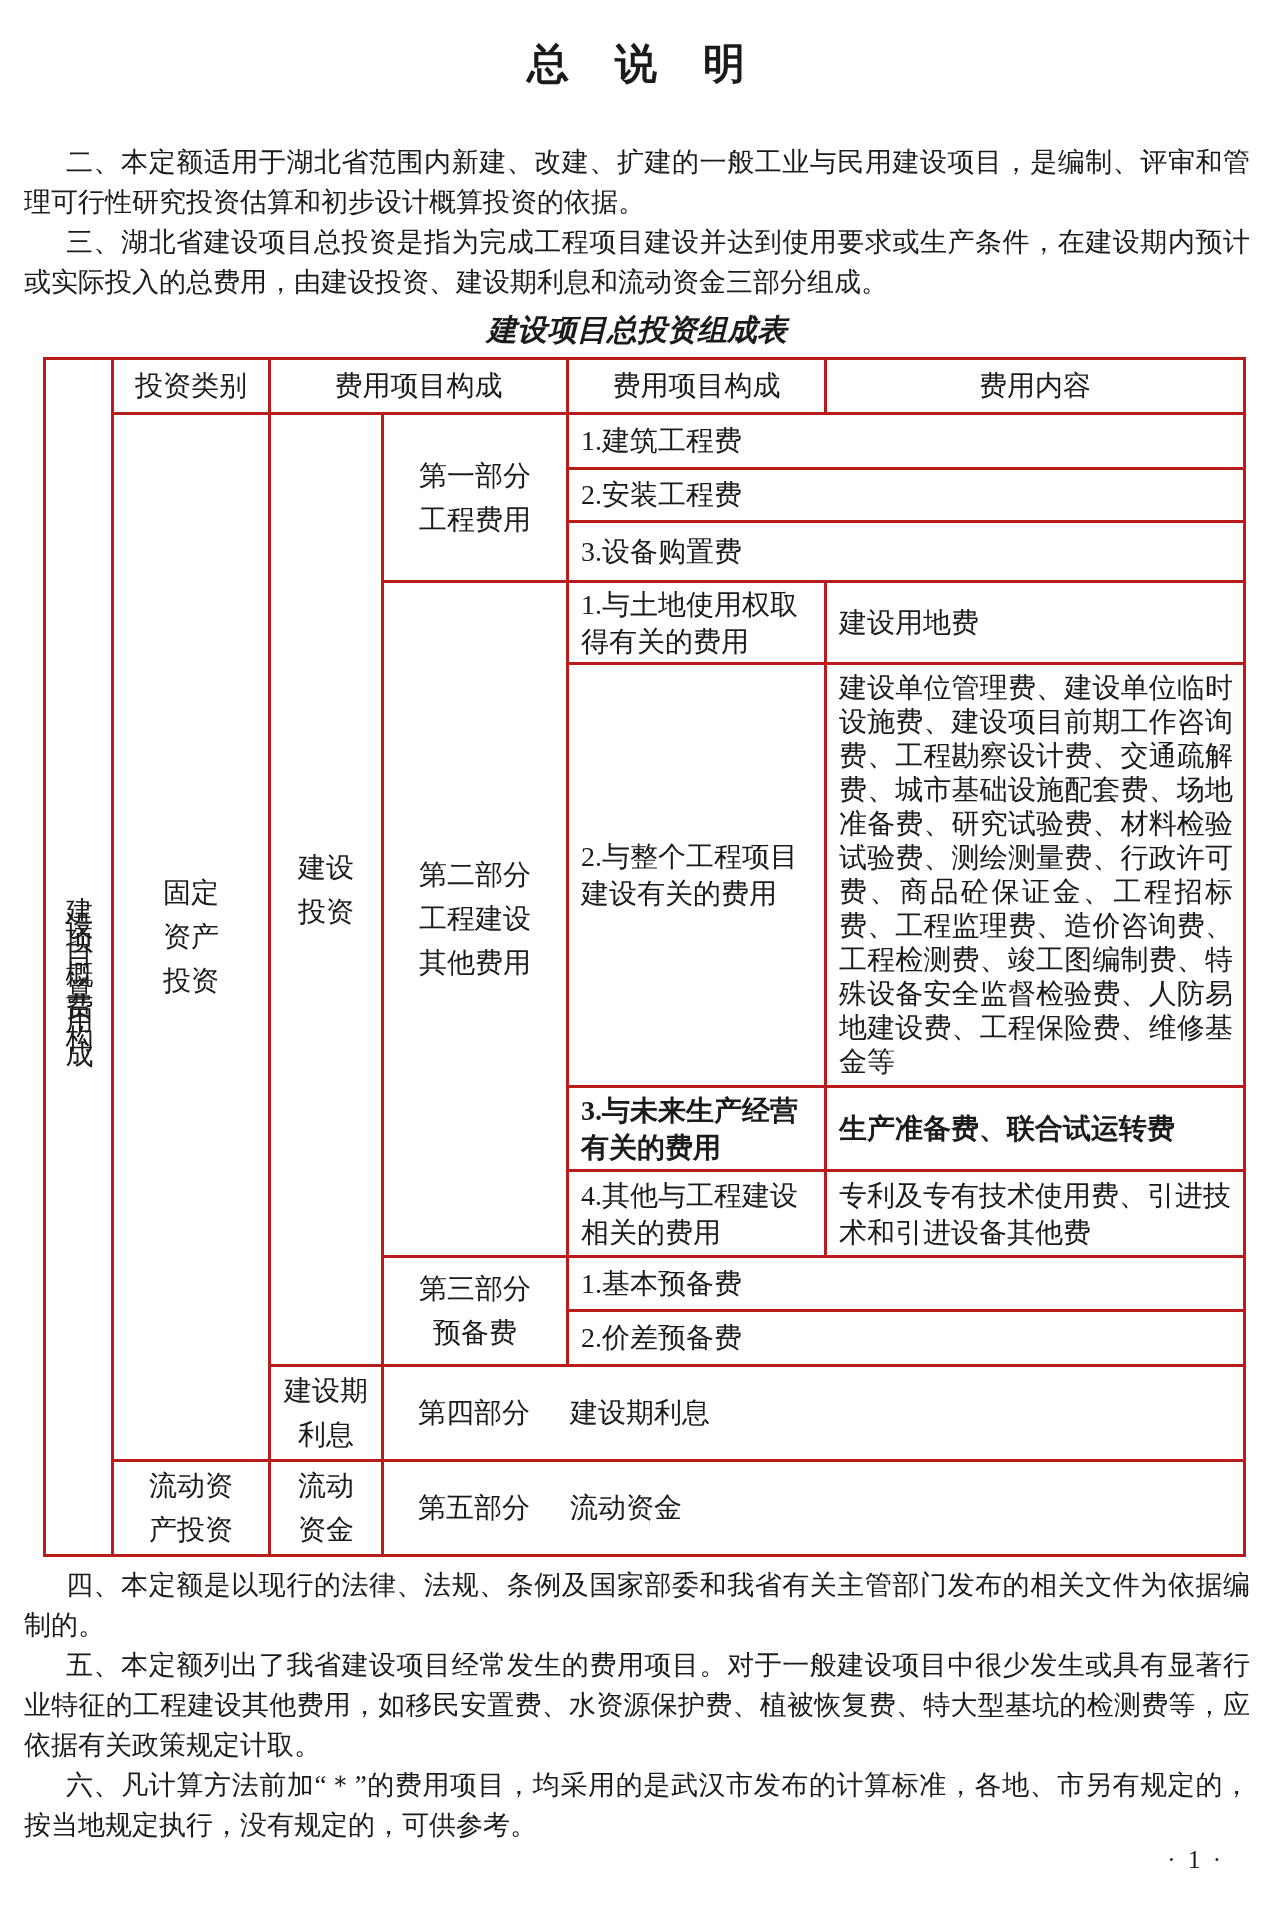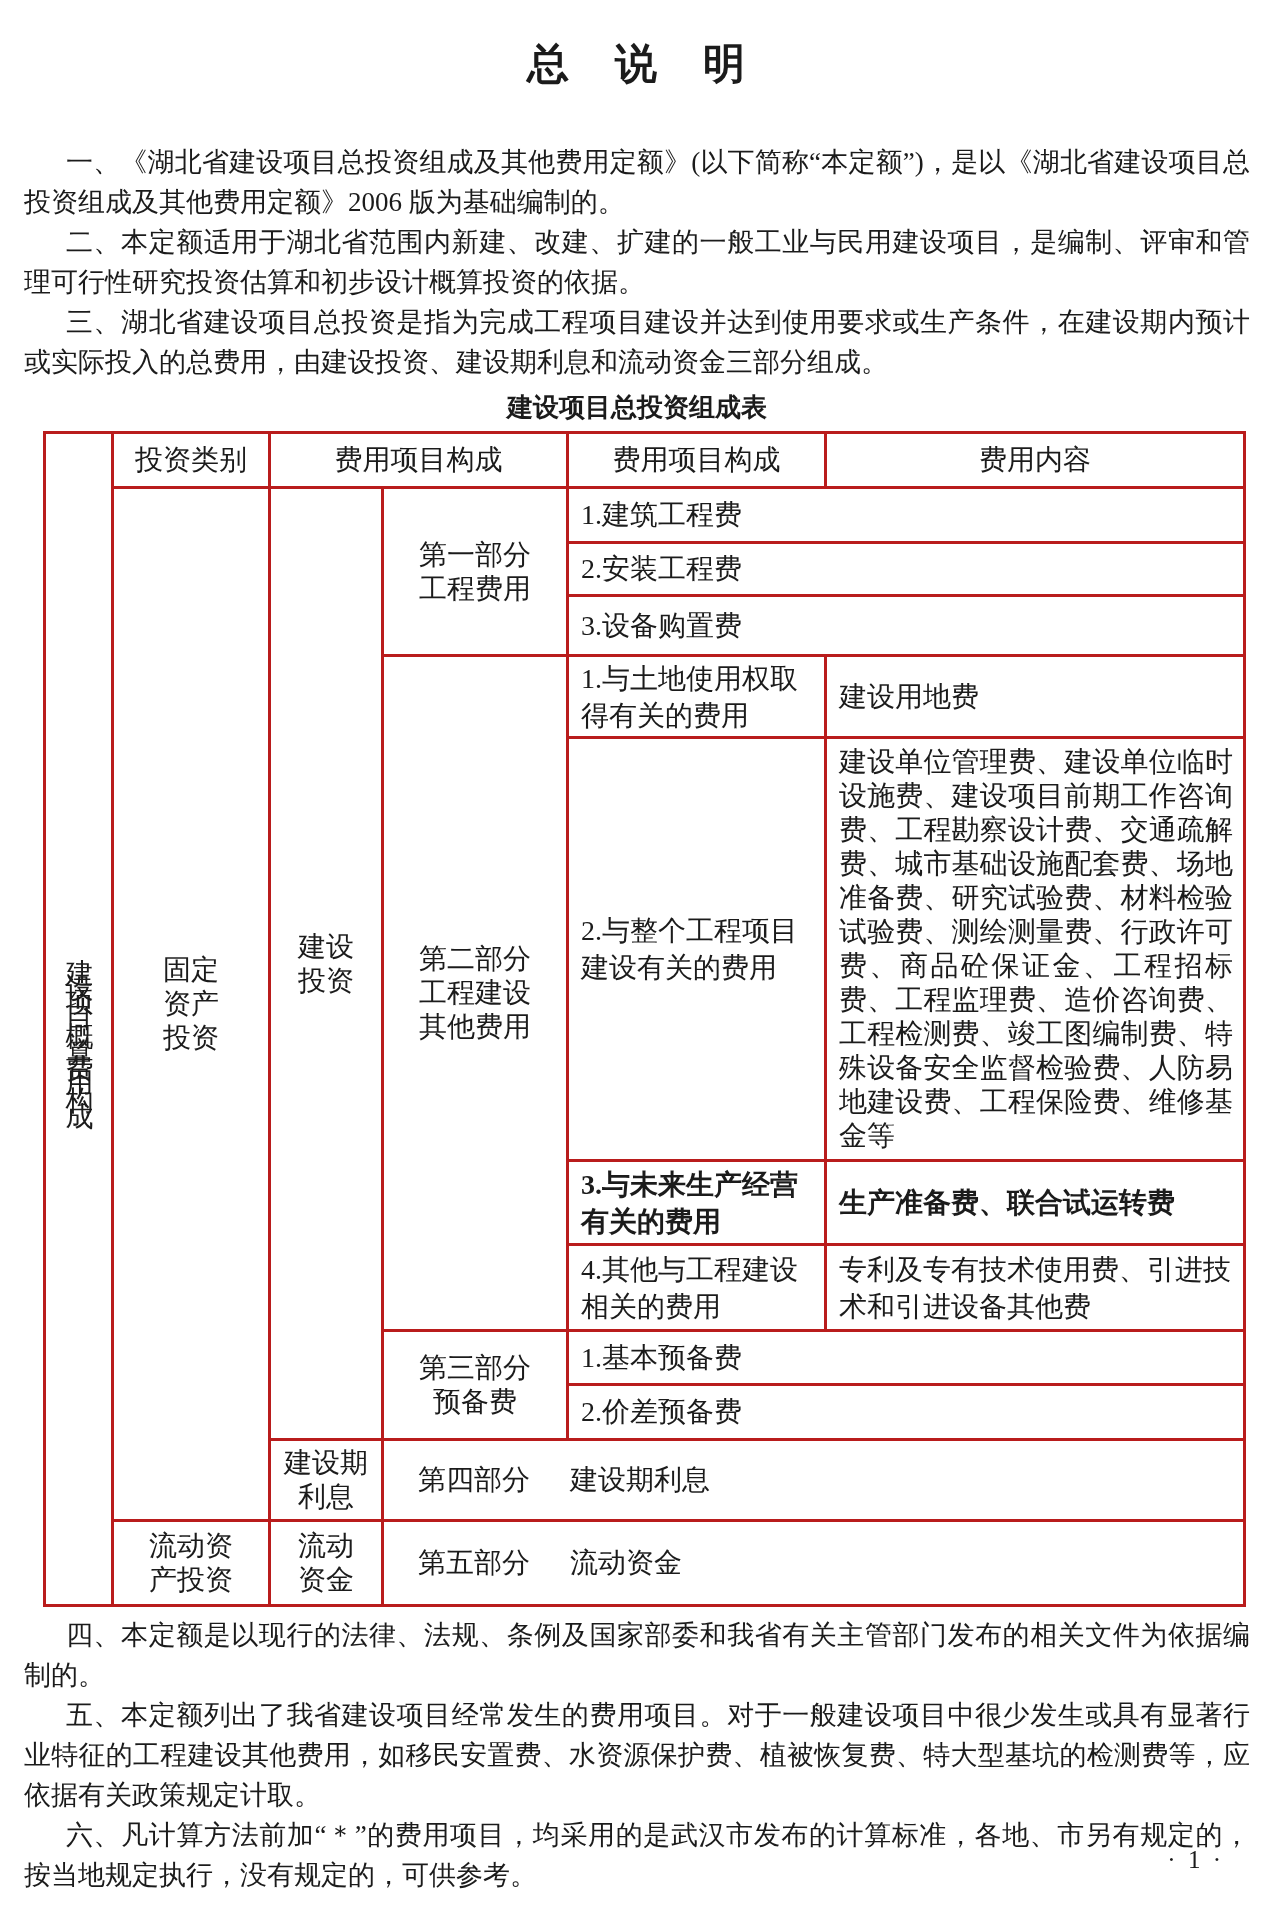--- a/index.html
+++ b/index.html
@@ -100,7 +100,6 @@
   <h1 class="doc-title">总　说　明</h1>
 
   <div class="body-text">
-    <p class="para">一、《湖北省建设项目总投资组成及其他费用定额》(以下简称“本定额”)，是以《湖北省建设项目总投资组成及其他费用定额》2006 版为基础编制的。</p>
     <p class="para">二、本定额适用于湖北省范围内新建、改建、扩建的一般工业与民用建设项目，是编制、评审和管理可行性研究投资估算和初步设计概算投资的依据。</p>
     <p class="para">三、湖北省建设项目总投资是指为完成工程项目建设并达到使用要求或生产条件，在建设期内预计或实际投入的总费用，由建设投资、建设期利息和流动资金三部分组成。</p>
   </div>

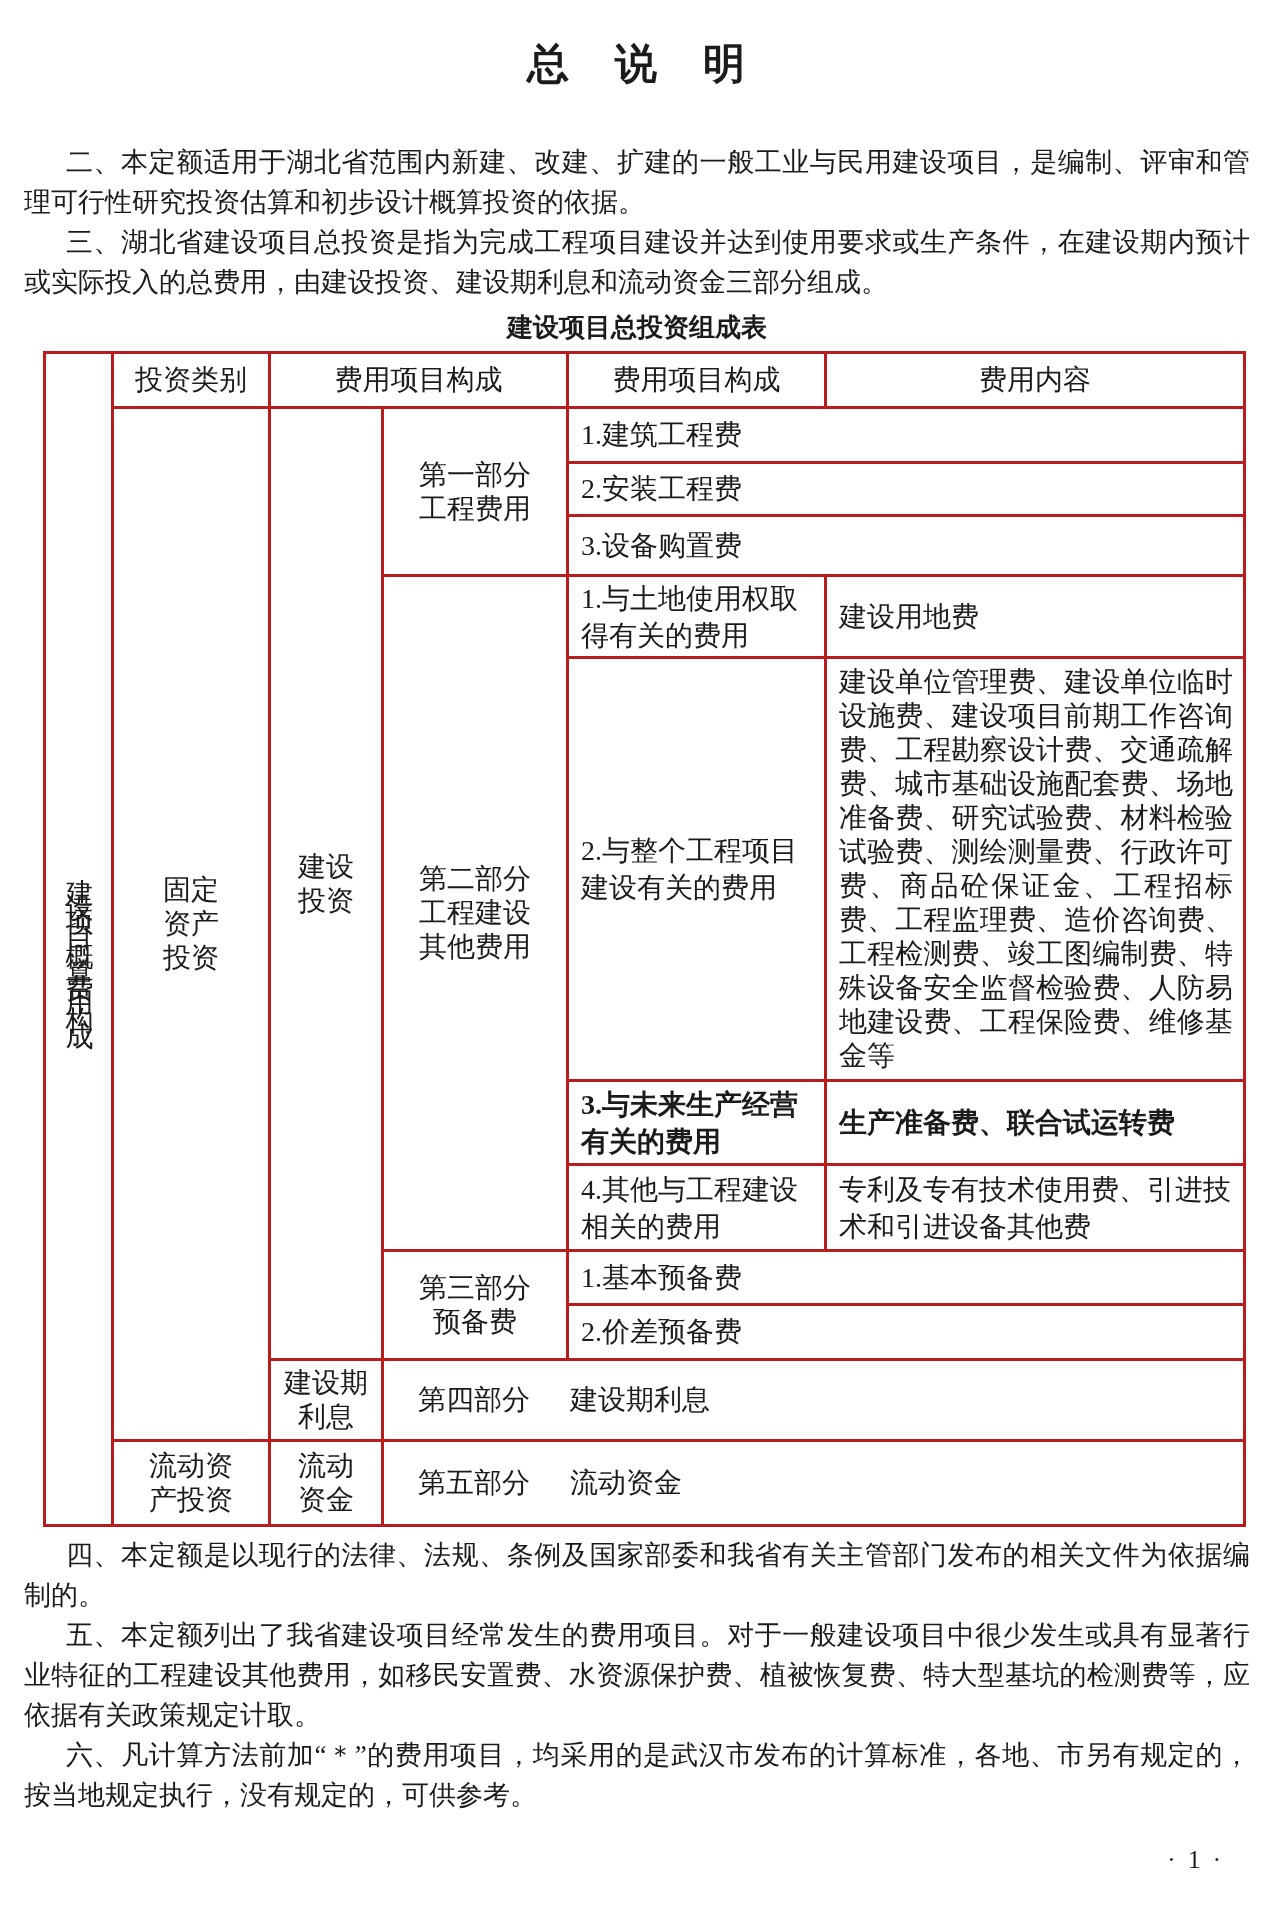--- a/index.html
+++ b/index.html
@@ -32,8 +32,9 @@
   .table-title {
     margin: 8px 0 6px 0;
     text-align: center;
-    font-size: 26px;
+    font-size: 30px;
     font-weight: 700;
+    font-style: italic;
   }
   table.comp-table {
     width: 1200px;

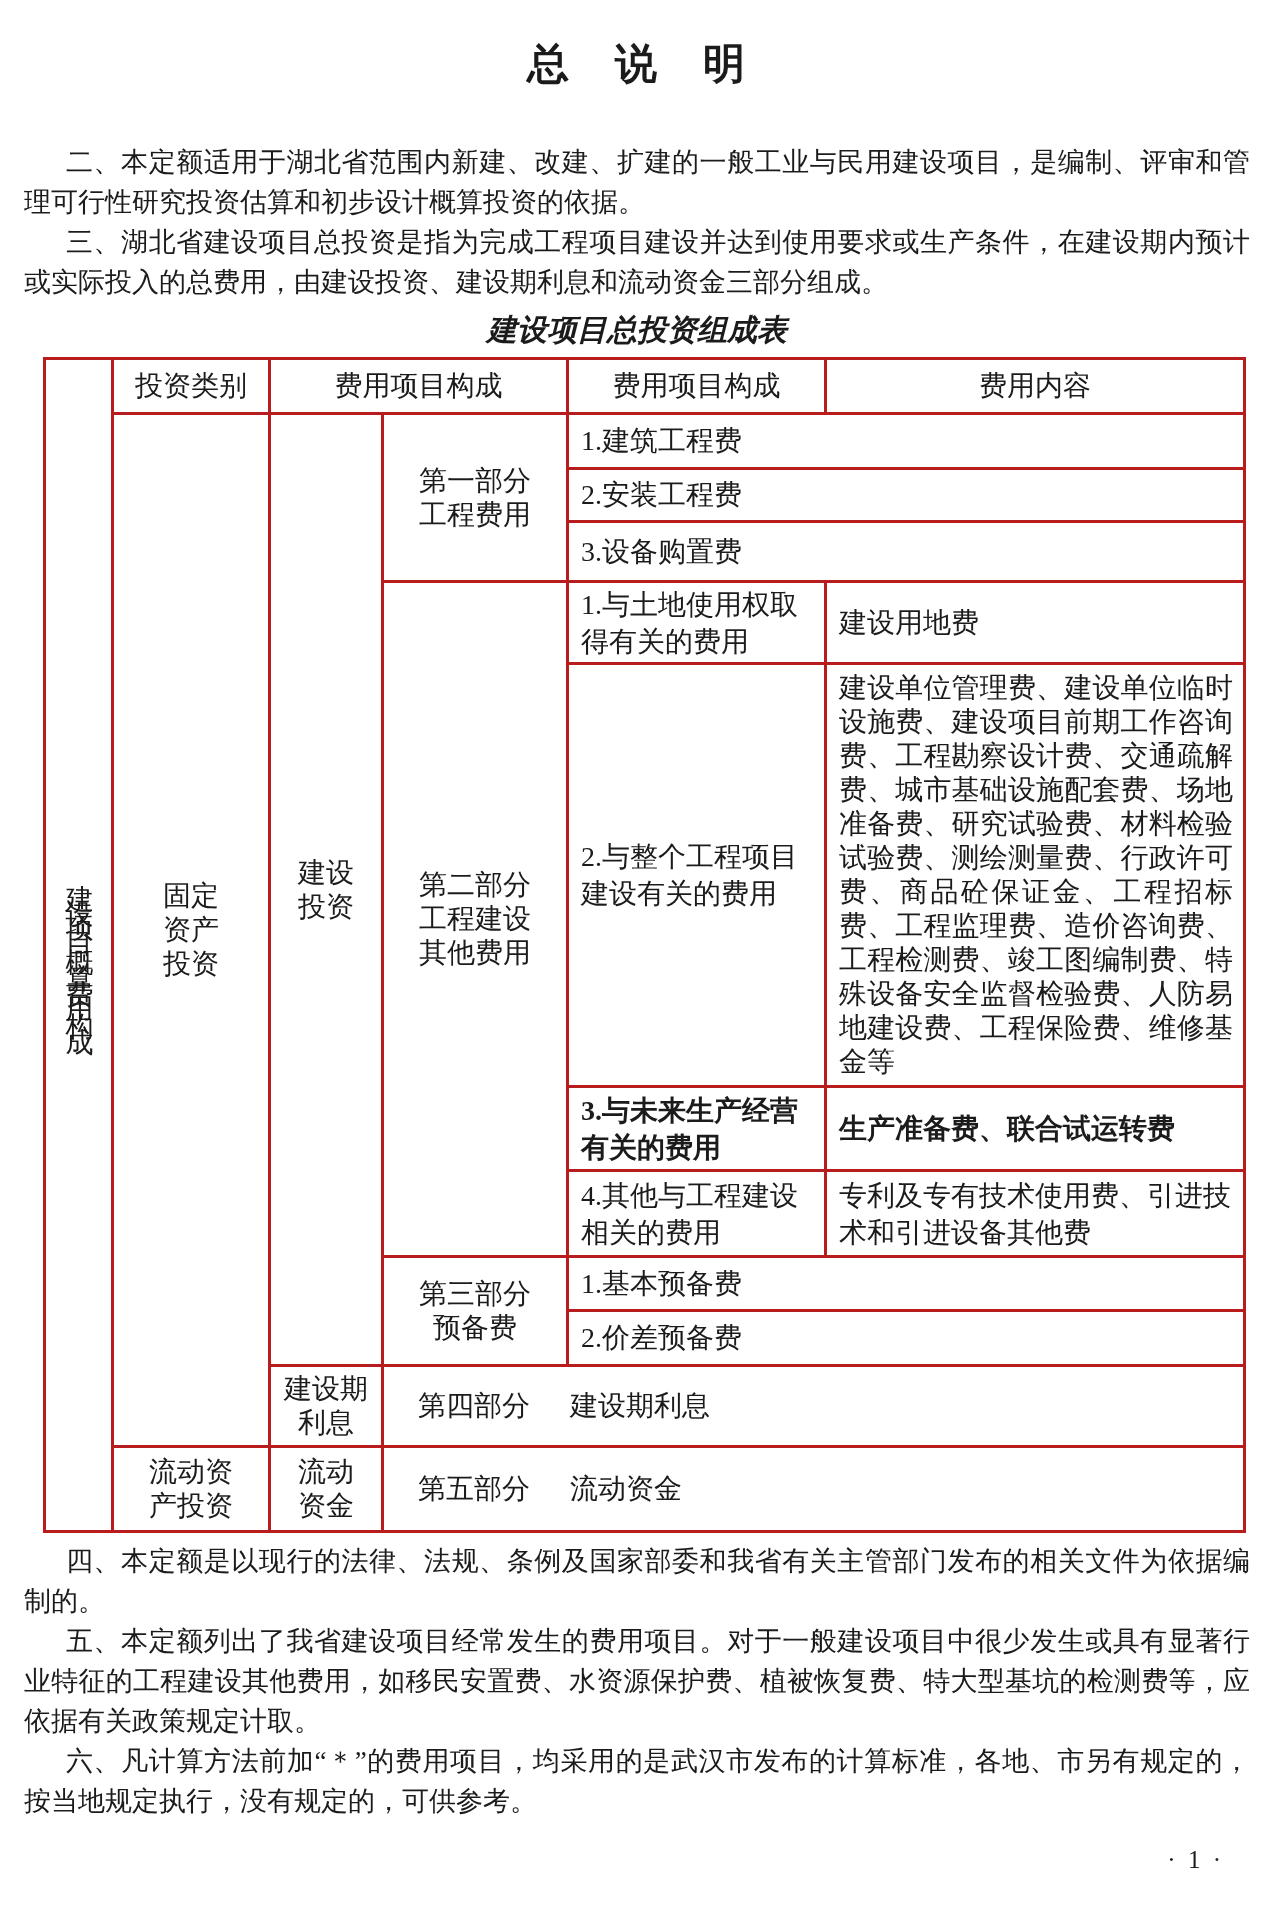--- a/index.html
+++ b/index.html
@@ -52,7 +52,7 @@
   }
   .center { text-align: center; }
   .left   { text-align: left; padding-left: 12px !important; }
-  .pre    { white-space: pre-line; line-height: 34px; }
+  .pre    { white-space: pre-line; line-height: 44px; }
   .wrap   { line-height: 37px; padding-right: 8px !important; }
   .cell-long {
     line-height: 34px;

